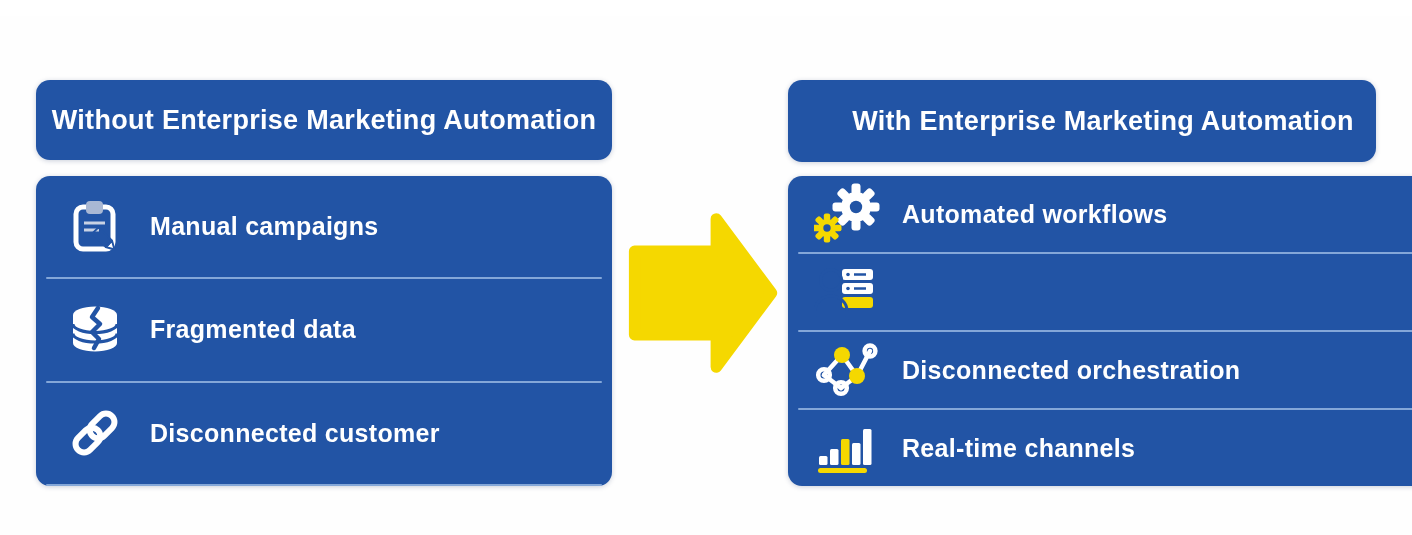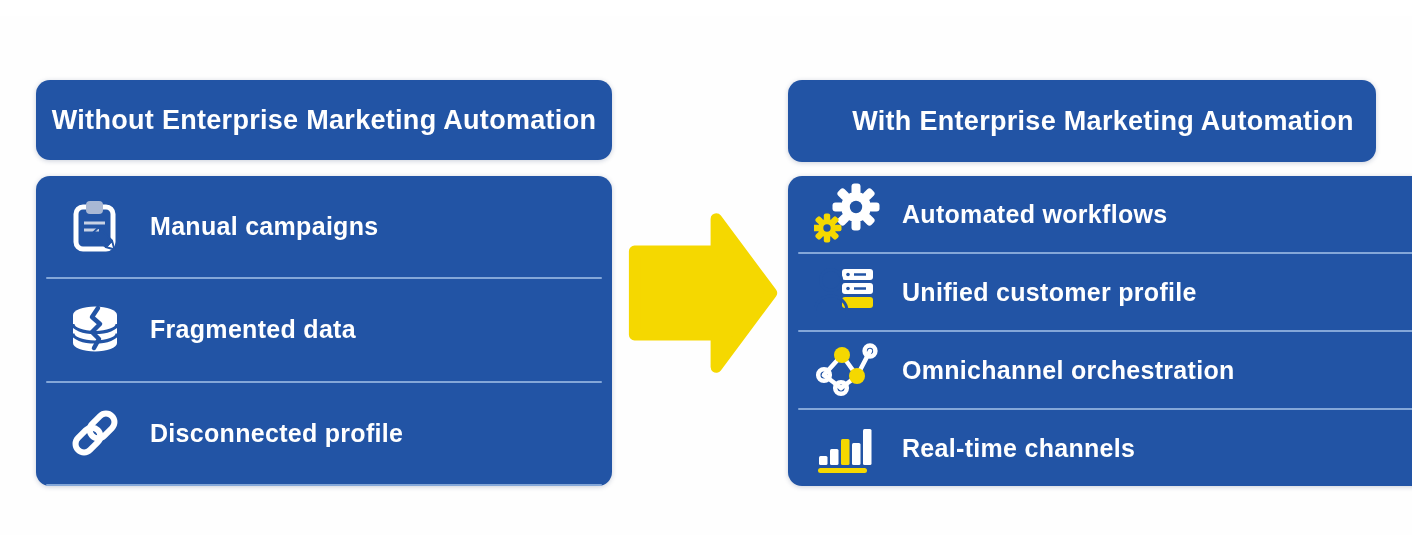--- a/index.html
+++ b/index.html
@@ -164,7 +164,6 @@
           <path class="f-white s-blue" d="M1,57 v-7 a16,15 0 0 1 32,0 v7 Z" stroke-width="3"></path>
         </svg>
       </span>
-      <span class="label">Unified customer profile</span>
     </div>
     <div class="divider"></div>
 

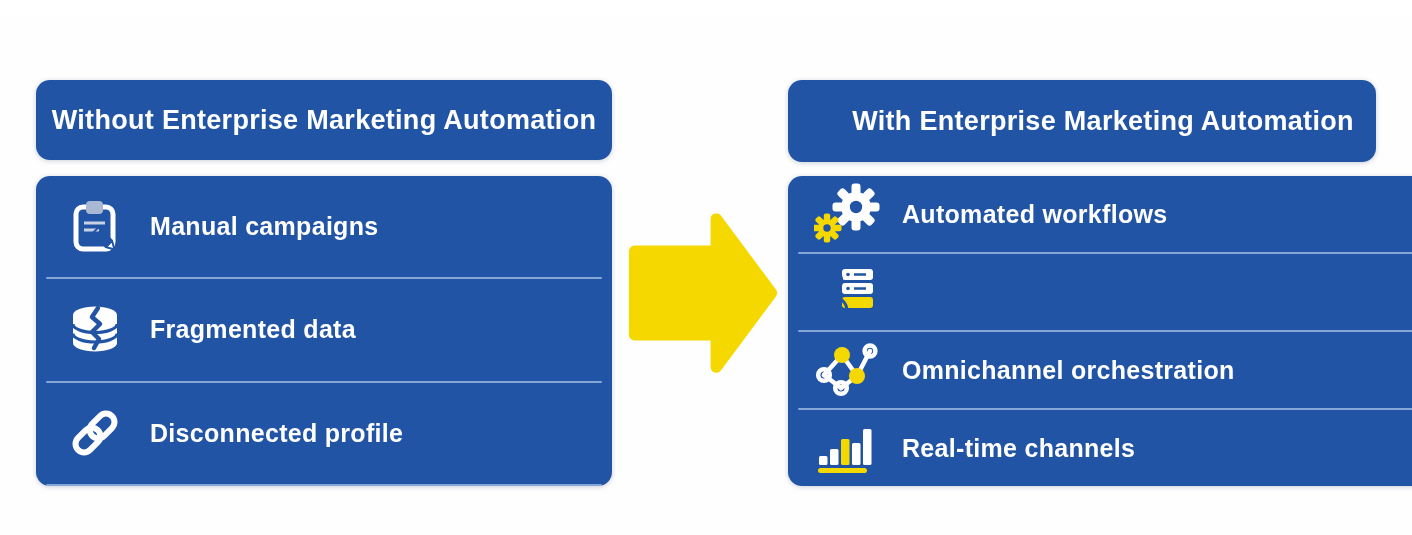--- a/index.html
+++ b/index.html
@@ -184,7 +184,7 @@
           <circle class="f-yellow" cx="43" cy="37" r="8"></circle>
         </svg>
       </span>
-      <span class="label">Omnichannel orchestration</span>
+      <span class="label">Disconnected orchestration</span>
     </div>
     <div class="divider"></div>
 

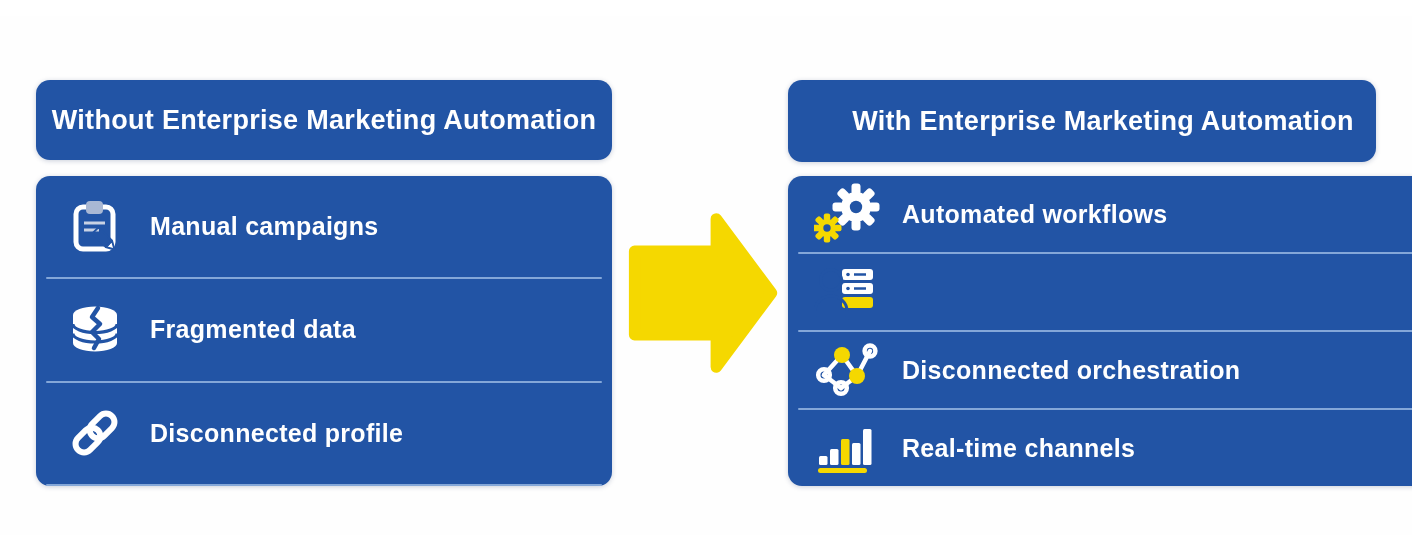--- a/index.html
+++ b/index.html
@@ -99,7 +99,7 @@
           </g>
         </svg>
       </span>
-      <span class="label">Disconnected profile</span>
+      <span class="label">Disconnected customer</span>
     </div>
     <div class="divider"></div>
 

